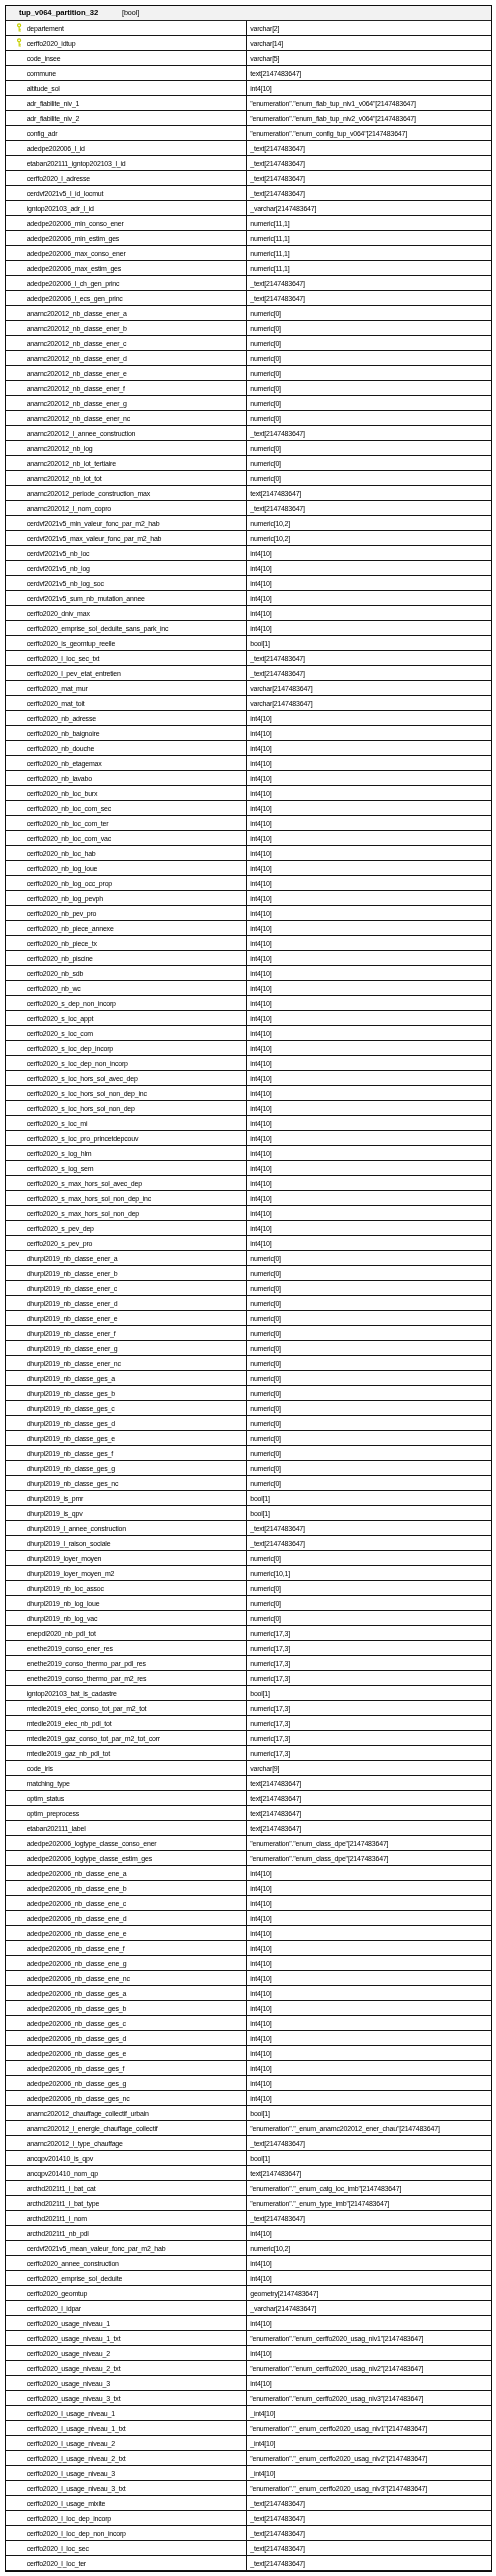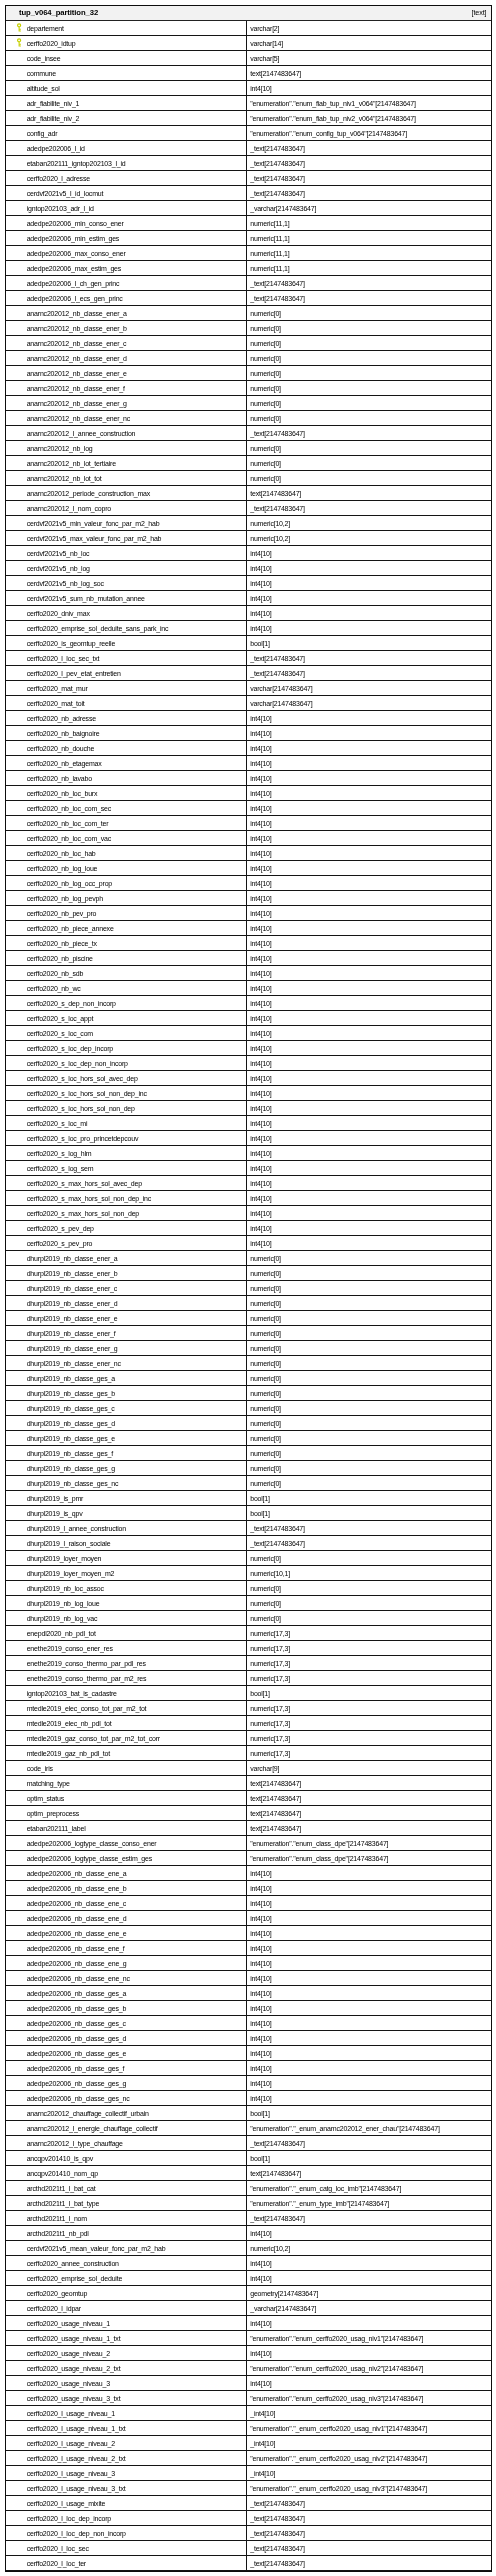--- a/index.html
+++ b/index.html
@@ -10,7 +10,7 @@
   }
   .hdr{
     height:15.5px;background:#f2f2f2;border-bottom:1.5px solid #222;
-    display:flex;align-items:center;justify-content:space-between;
+    display:flex;align-items:center;
     padding:0 4.1px 0 13.4px;box-sizing:border-box;gap:24px;
   }
   .hdr .title{font-weight:bold;font-size:7.7px;letter-spacing:-0.1px;}

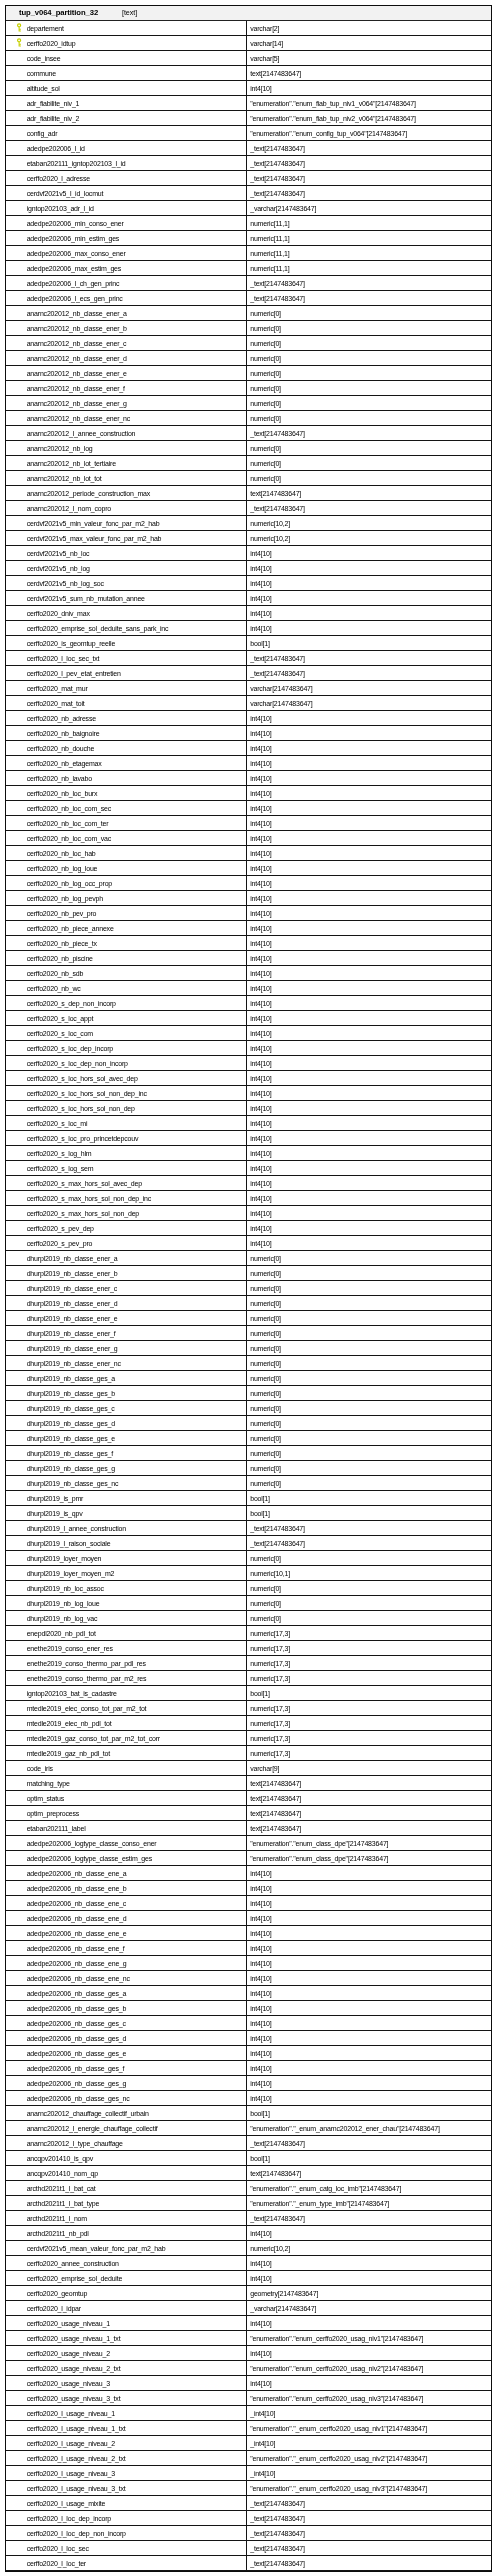--- a/index.html
+++ b/index.html
@@ -32,7 +32,7 @@
 <div class="entity">
   <div class="hdr">
     <span class="title">tup_v064_partition_32</span>
-    <span class="badge">[text]</span>
+    <span class="badge">[bool]</span>
   </div>
   <div id="rows">
   <div class="row pk">

